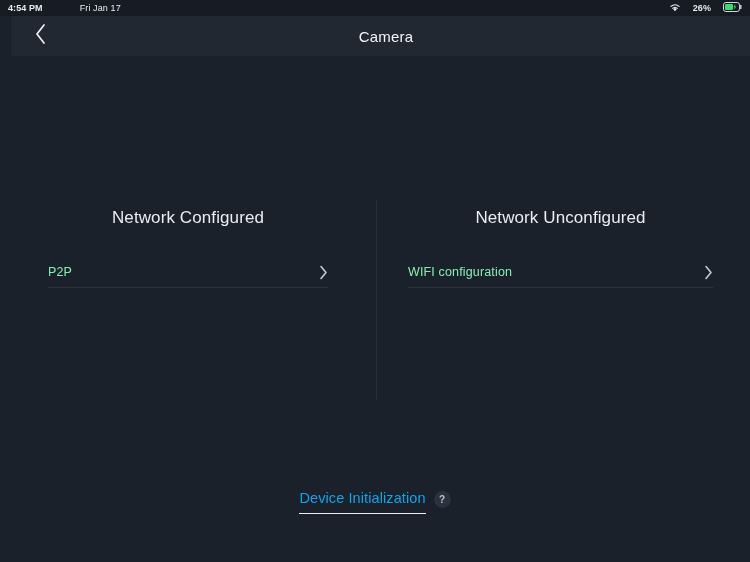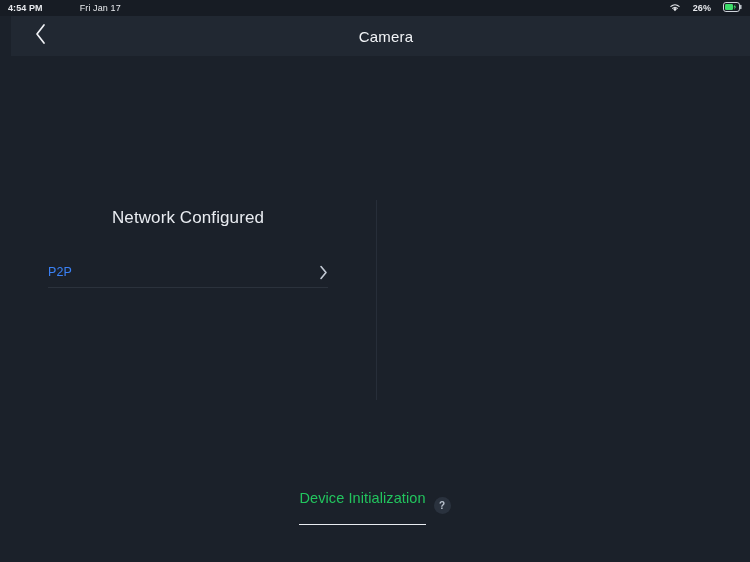--- a/index.html
+++ b/index.html
@@ -222,6 +222,7 @@
     </div>
 
     <div class="col col-right">
+      <div class="col-title">Network Unconfigured</div>
     </div>
 
     <div class="device-init">

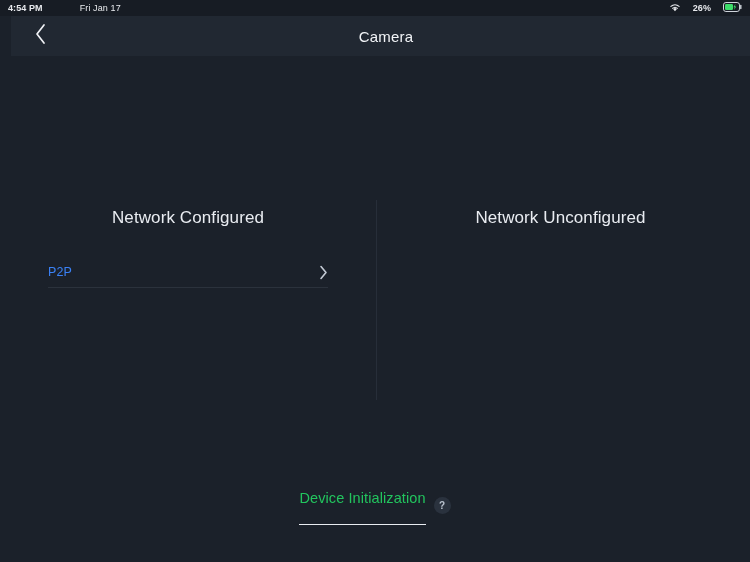--- a/index.html
+++ b/index.html
@@ -93,7 +93,7 @@
     cursor:pointer;
   }
   .row-label {
-    color:#3b82f6;
+    color:#86efac;
     font-size:12.5px;
     font-weight:400;
     letter-spacing:.15px;

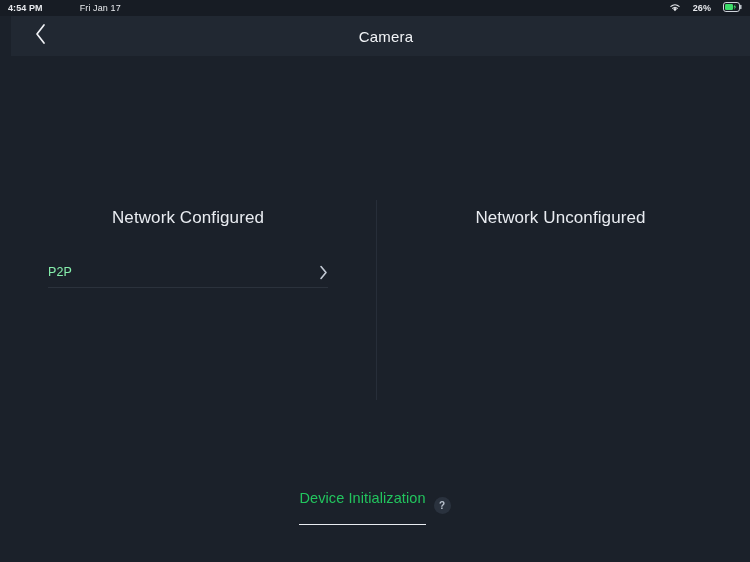--- a/index.html
+++ b/index.html
@@ -223,6 +223,18 @@
 
     <div class="col col-right">
       <div class="col-title">Network Unconfigured</div>
+      <div class="list">
+
+        <div class="row">
+          <span class="row-label">WIFI configuration</span>
+          <span class="row-chevron">
+            <svg width="9" height="15" viewBox="0 0 9 15">
+              <path d="M2 1.5 L7 7.5 L2 13.5" stroke="#c3cad4" stroke-width="1.6" fill="none" stroke-linecap="round" stroke-linejoin="round"></path>
+            </svg>
+          </span>
+        </div>
+
+      </div>
     </div>
 
     <div class="device-init">

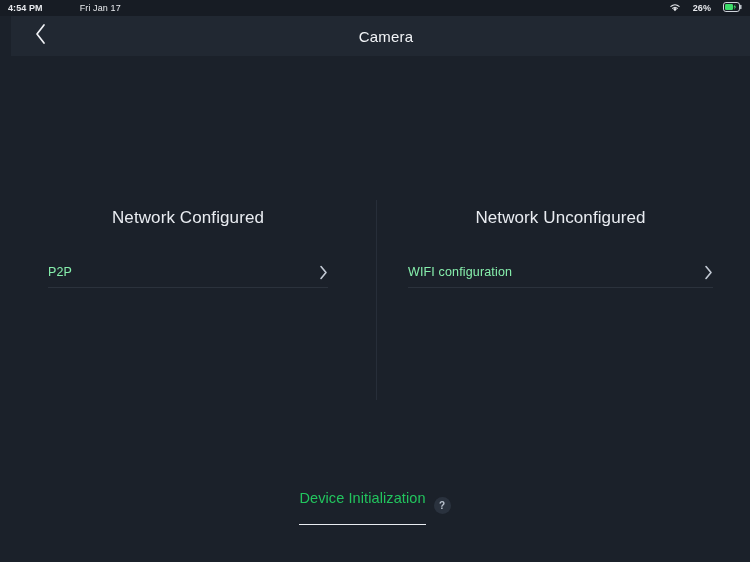--- a/index.html
+++ b/index.html
@@ -136,11 +136,11 @@
     cursor:pointer;
   }
   .device-init-text {
-    color:#22c55e;
+    color:#0ea5e9;
     font-size:14.5px;
     font-weight:400;
     letter-spacing:.1px;
-    padding-bottom:18px;
+    padding-bottom:7px;
     border-bottom:1.5px solid #e9ecf1;
   }
   .help-icon {

